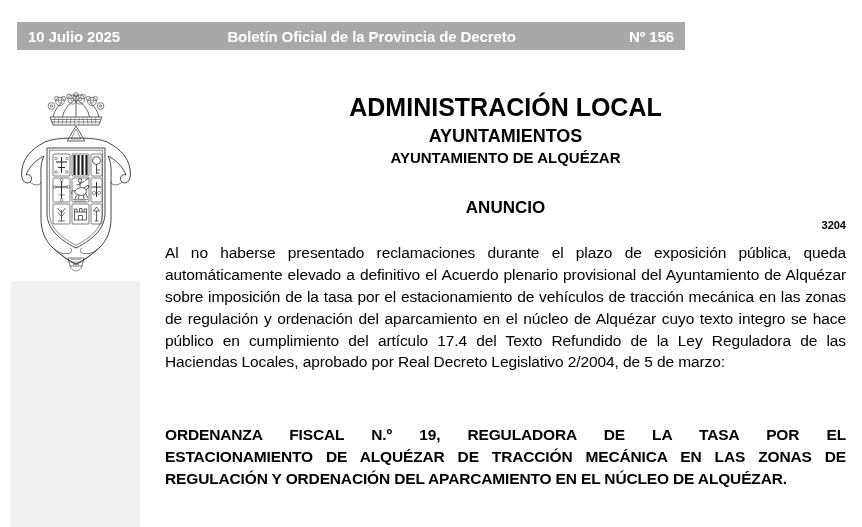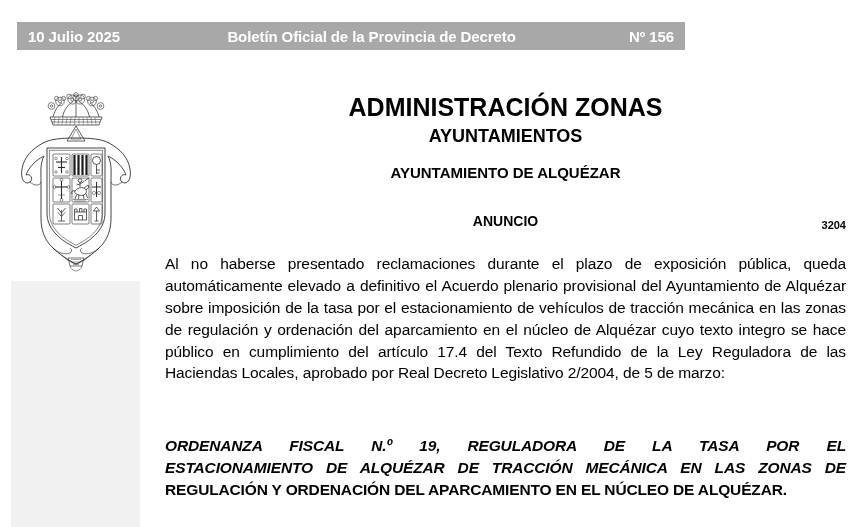--- a/index.html
+++ b/index.html
@@ -394,7 +394,7 @@
 <div class="content">
 
   <div class="title-block">
-    <div class="title-main">ADMINISTRACIÓN ZONAS</div>
+    <div class="title-main">ADMINISTRACIÓN LOCAL</div>
     <div class="title-sub">AYUNTAMIENTOS</div>
     <div class="title-entity">AYUNTAMIENTO DE ALQUÉZAR</div>
     <div class="ref-number">3204</div>

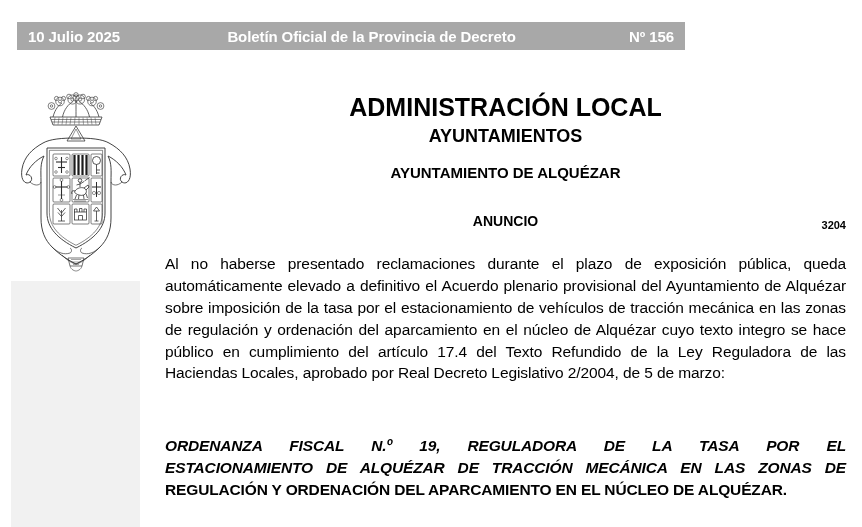--- a/index.html
+++ b/index.html
@@ -111,7 +111,7 @@
     font-size: 15px;
     font-weight: bold;
     line-height: 1.2;
-    margin-top: 17px;
+    margin-top: 2px;
   }
 
   .ref-number {

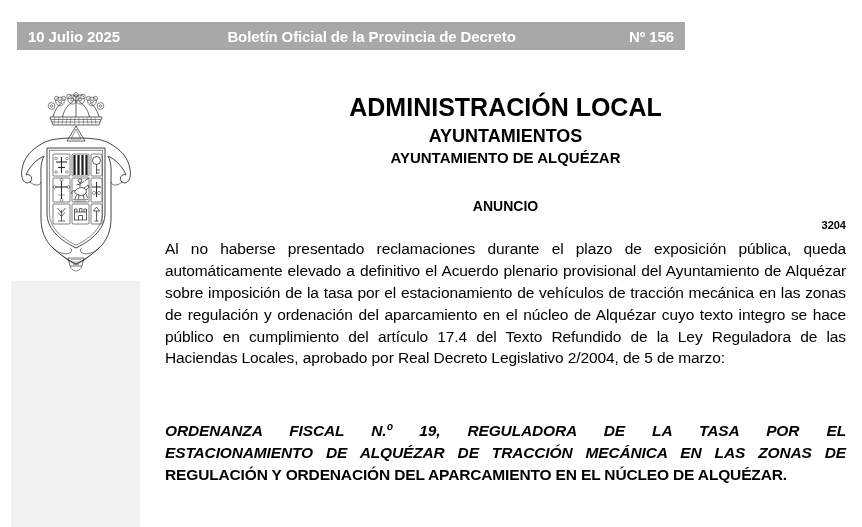--- a/index.html
+++ b/index.html
@@ -126,7 +126,7 @@
 
   .anuncio {
     text-align: center;
-    font-size: 14px;
+    font-size: 17px;
     font-weight: bold;
     margin-top: 31px;
   }

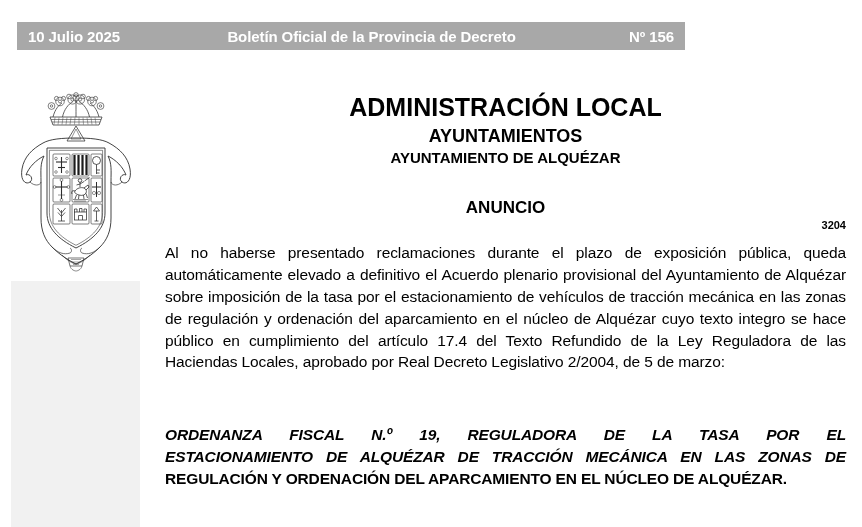--- a/index.html
+++ b/index.html
@@ -156,7 +156,6 @@
   .ordinance-heading > span.jline.j {
     text-align: justify;
     text-align-last: justify;
-    font-style: italic;
   }
 </style>
 </head>

